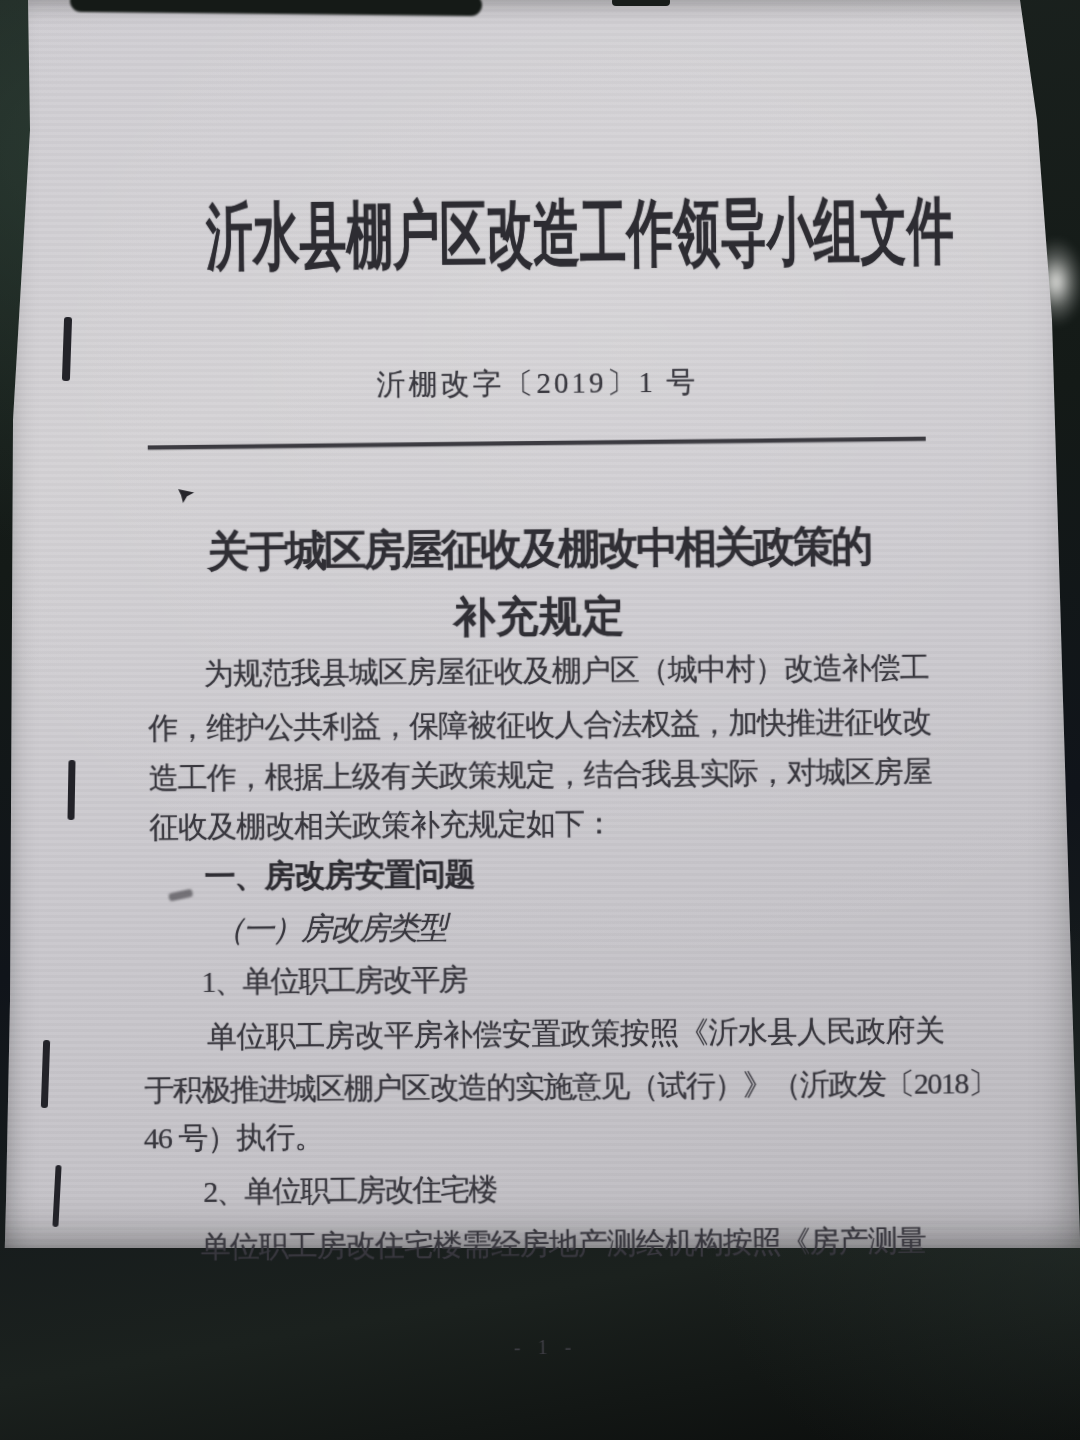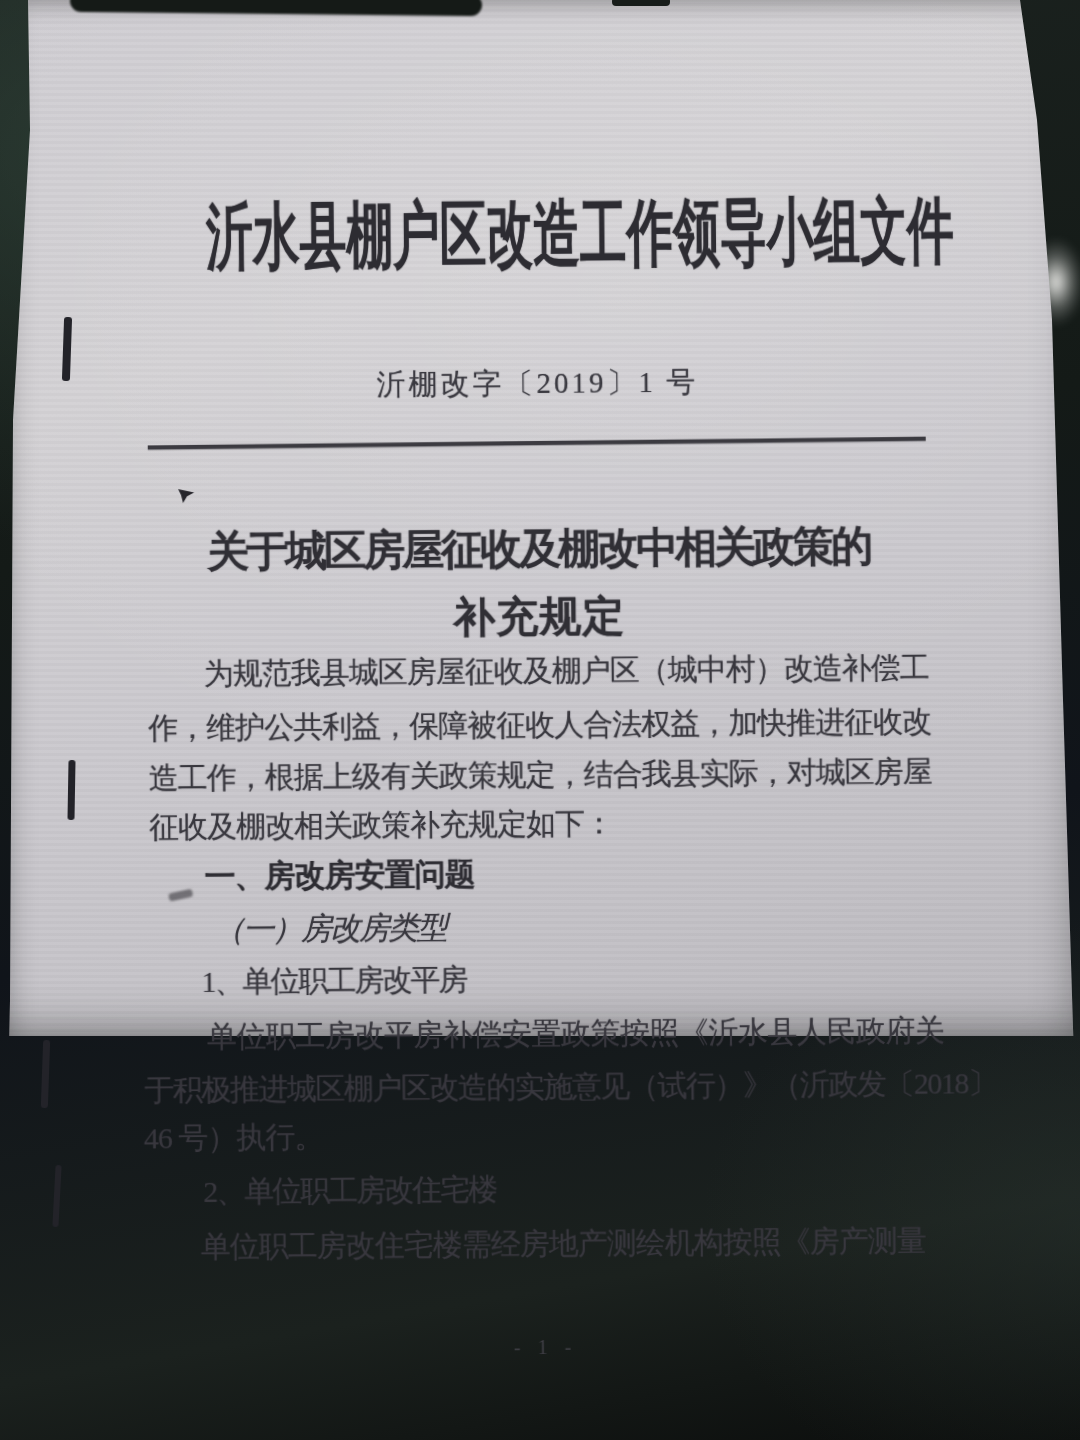--- a/index.html
+++ b/index.html
@@ -19,7 +19,7 @@
     filter:blur(4px);
   }
   .paper{
-    position:absolute;left:0;top:0;width:1080px;height:1036px;
+    position:absolute;left:0;top:0;width:1080px;height:1248px;
     clip-path:polygon(28px 0, 1020px 0, 1037px 120px, 1052px 320px, 1063px 700px,
       1074px 1060px, 1080px 1240px, 1080px 1426px, 560px 1432px, 0 1437px,
       6px 1200px, 10px 1000px, 13px 420px, 30px 130px);

